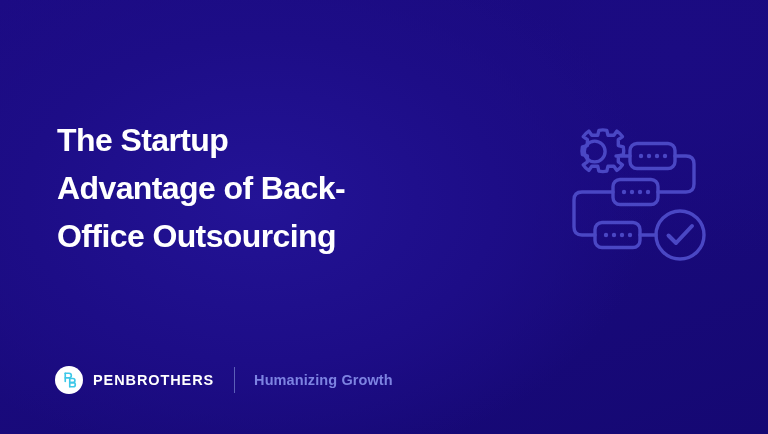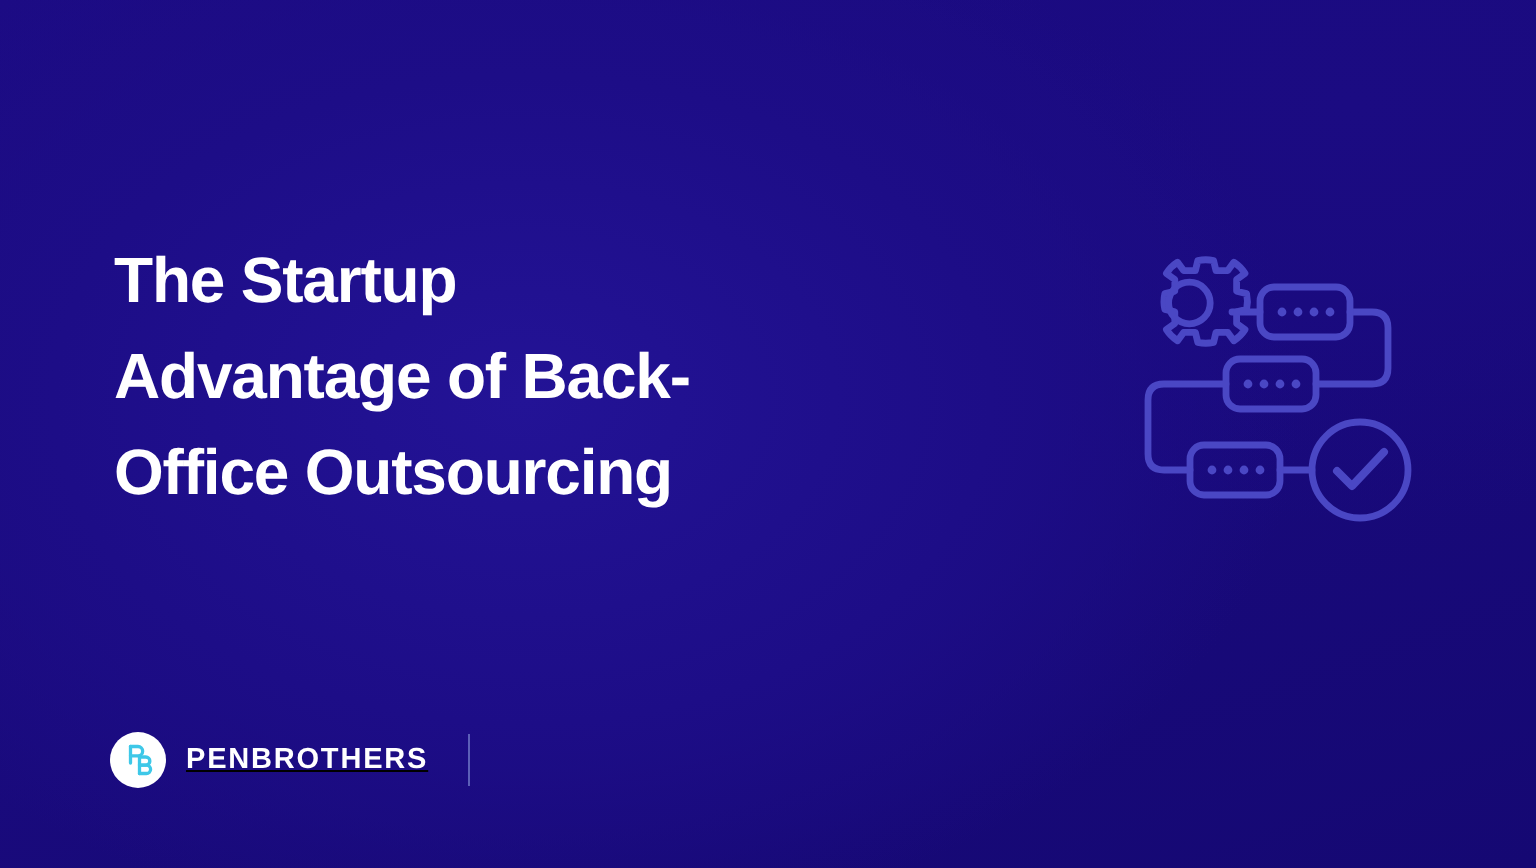--- a/index.html
+++ b/index.html
@@ -48,7 +48,6 @@
     display: flex;
     align-items: center;
     height: 34px;
-    text-decoration: underline;
   }
 
   .brand-mark {

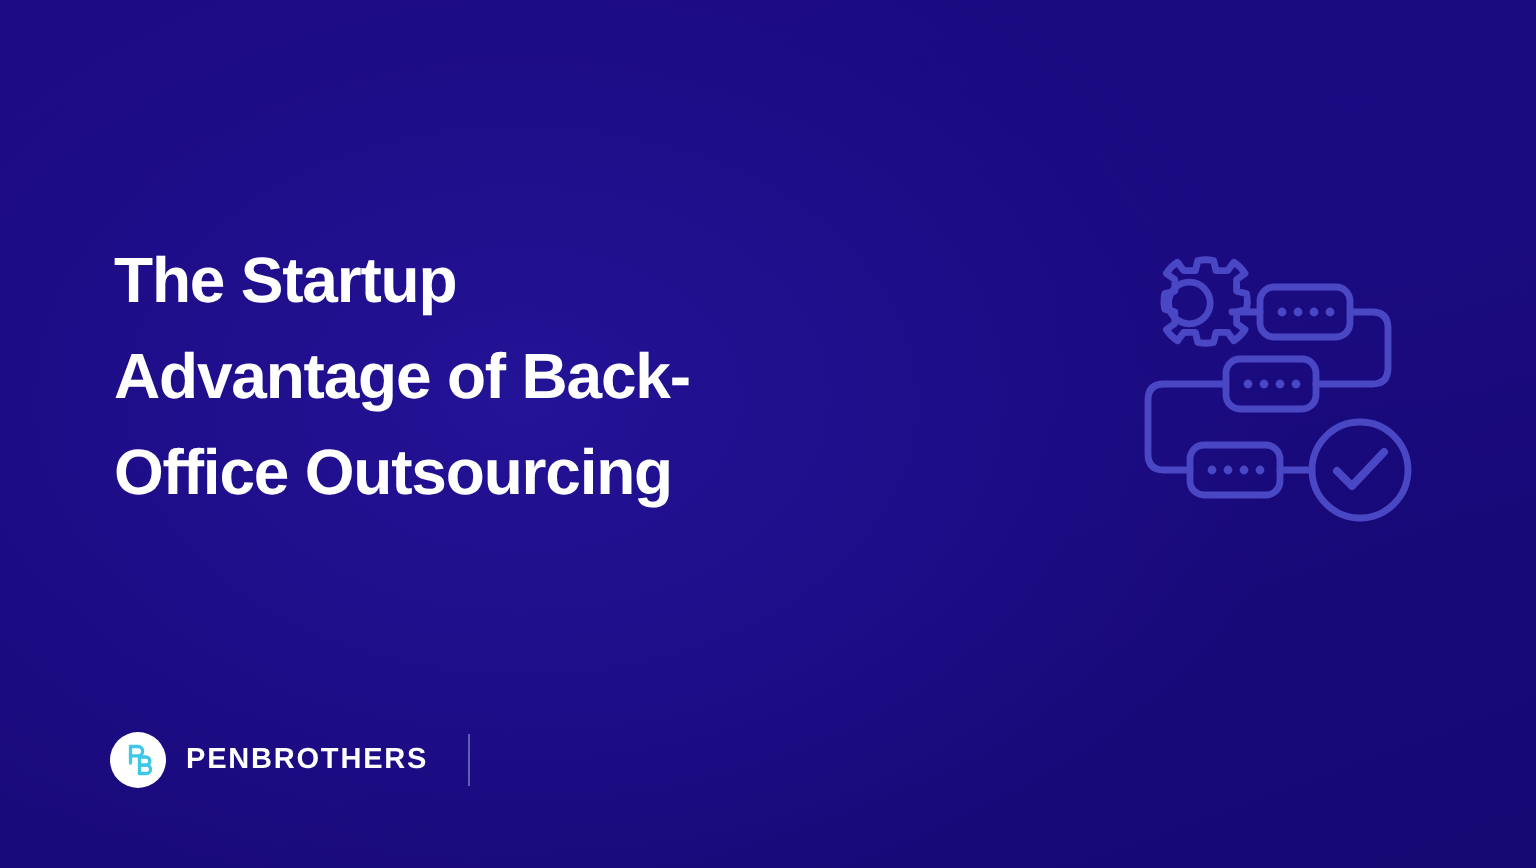--- a/index.html
+++ b/index.html
@@ -180,6 +180,7 @@
 
     <span class="brand-divider"></span>
 
+    <span class="brand-tagline">Humanizing Growth</span>
   </div>
 
 </div>

